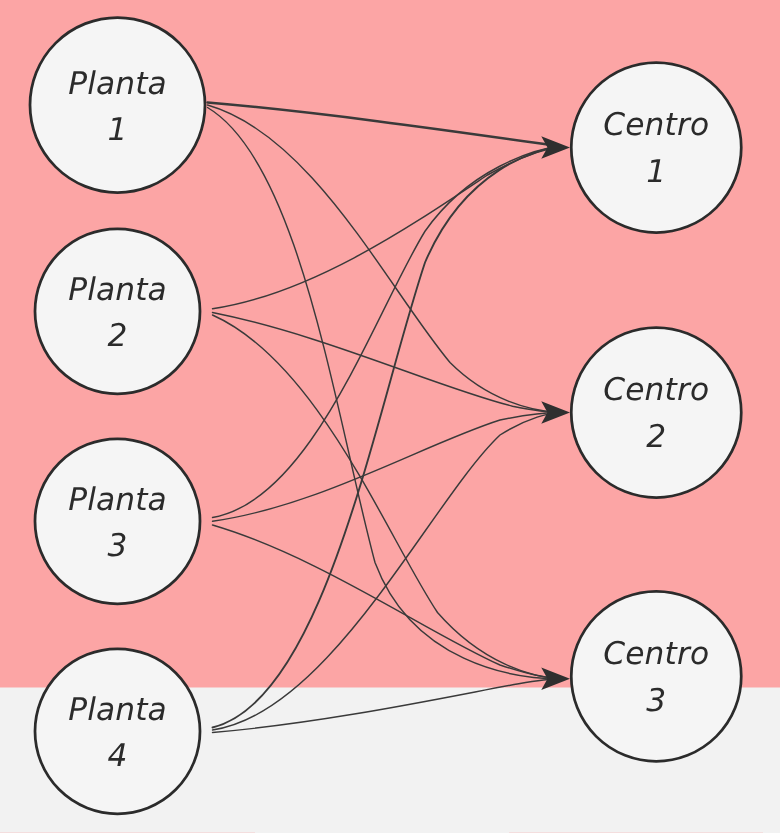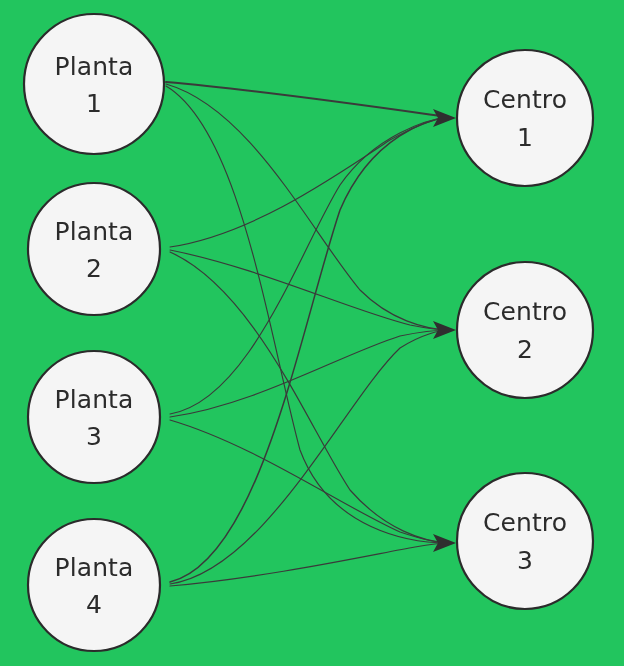--- a/index.html
+++ b/index.html
@@ -17,8 +17,9 @@
   #diagram-root {
     position: relative;
     width: 624px;
-    height: 666px;
-    background: #22c55e;
+    height: 550px;
+    background: #fca5a5;
+    font-style: italic;
   }
   svg#graph {
     display: block;

